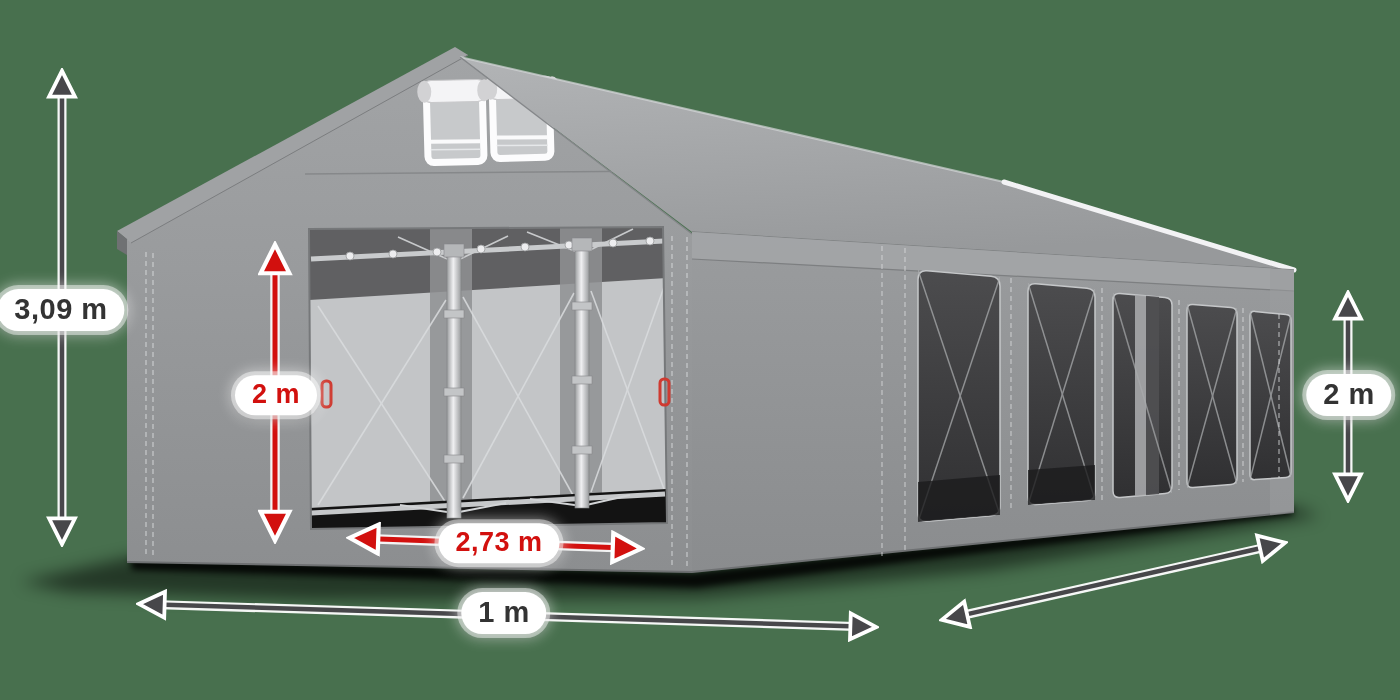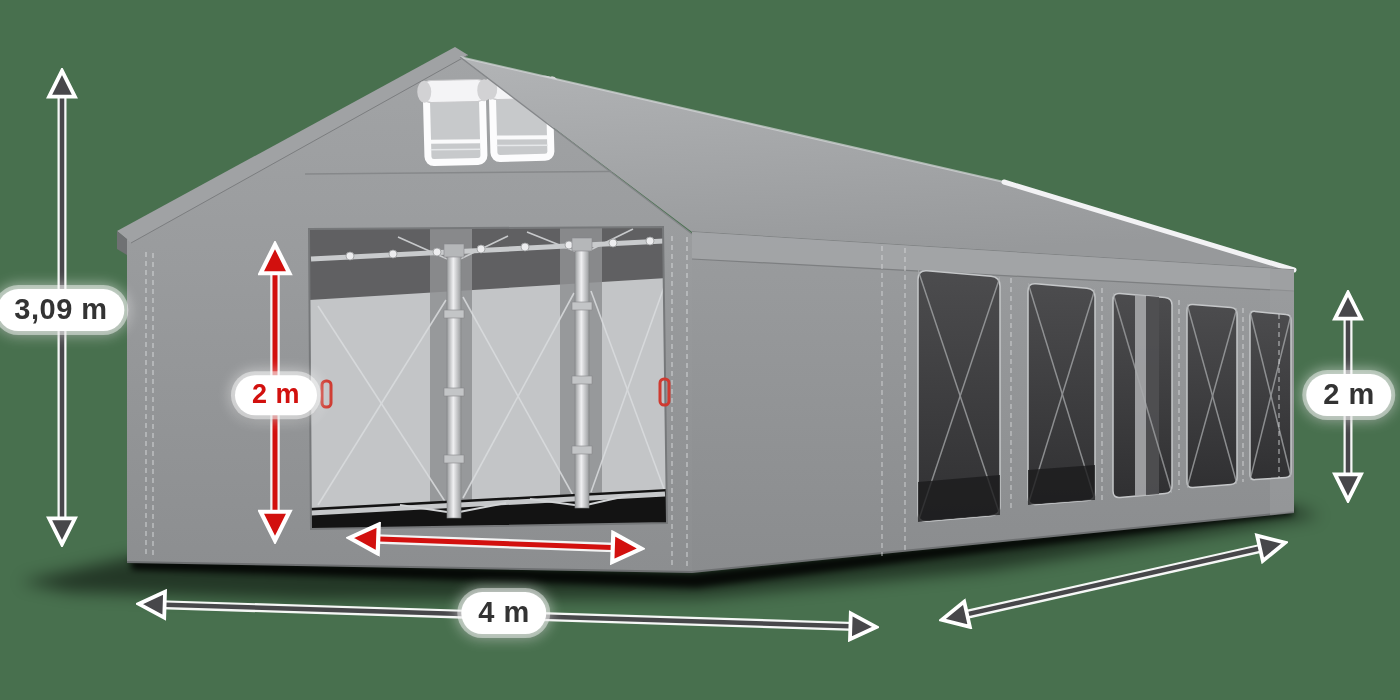--- a/index.html
+++ b/index.html
@@ -290,6 +290,7 @@
 
 <div class="pill" style="left:61px;top:310px;">3,09 m</div>
 <div class="pill red" style="left:276px;top:395px;">2 m</div>
+<div class="pill red" style="left:499px;top:543px;">2,73 m</div>
 <div class="pill" style="left:504px;top:613px;">4 m</div>
 <div class="pill" style="left:1349px;top:395px;">2 m</div>
 

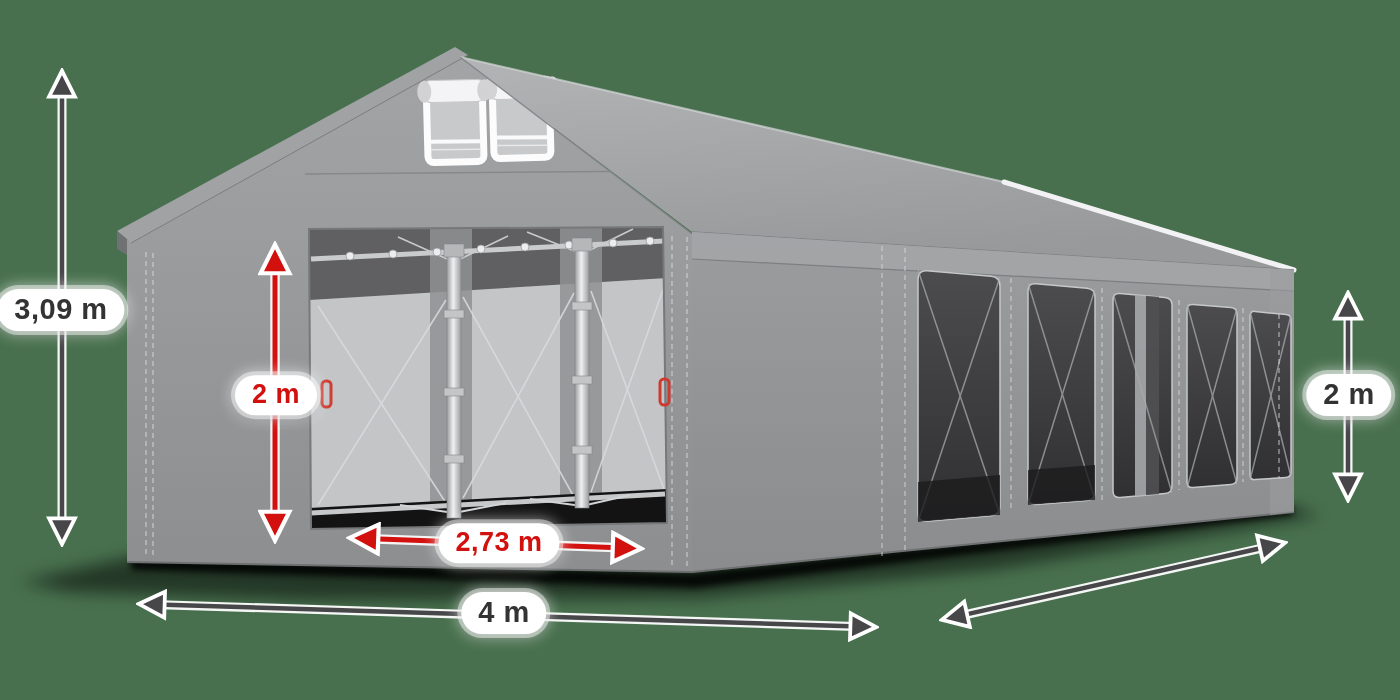--- a/index.html
+++ b/index.html
@@ -291,7 +291,7 @@
 <div class="pill" style="left:61px;top:310px;">3,09 m</div>
 <div class="pill red" style="left:276px;top:395px;">2 m</div>
 <div class="pill red" style="left:499px;top:543px;">2,73 m</div>
-<div class="pill" style="left:504px;top:613px;">4 m</div>
+<div class="pill" style="left:504px;top:613px;">1 m</div>
 <div class="pill" style="left:1349px;top:395px;">2 m</div>
 
 </div>

